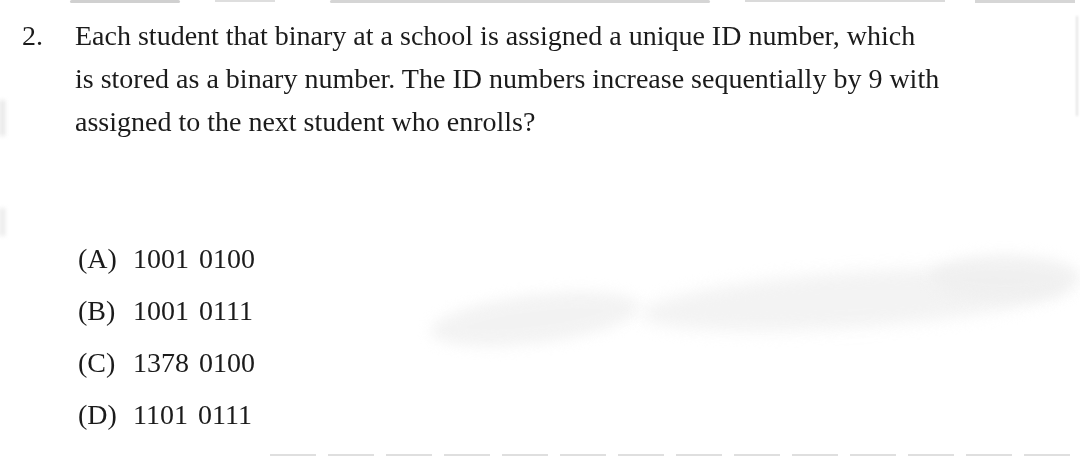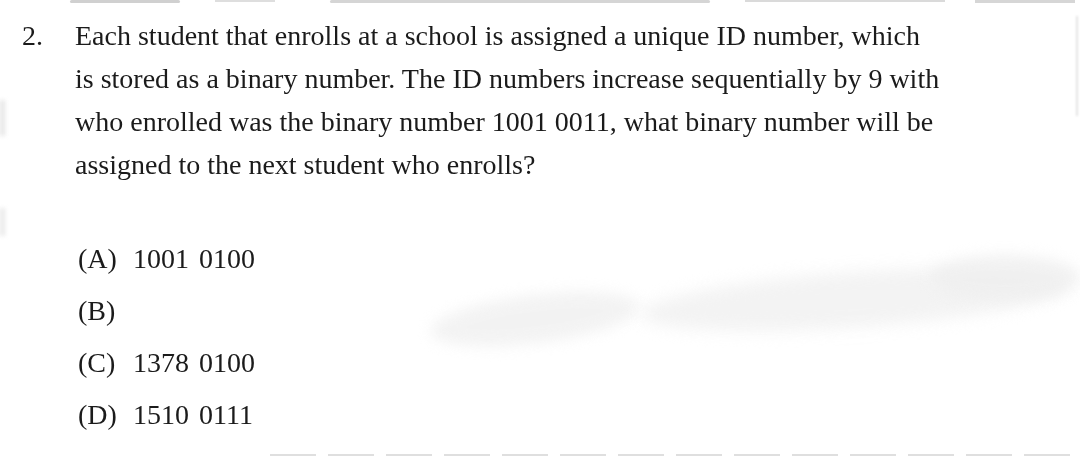--- a/index.html
+++ b/index.html
@@ -93,7 +93,7 @@
   <div class="qnum">2.</div>
 
   <div class="qtext">
-    <div class="qline">Each student that enrolls at a school is assigned a unique ID number, which</div>
+    <div class="qline">Each student that binary at a school is assigned a unique ID number, which</div>
     <div class="qline">is stored as a binary number. The ID numbers increase sequentially by 9 with</div>
     <div class="qline">who enrolled was the binary number 1001 0011, what binary number will be</div>
     <div class="qline">assigned to the next student who enrolls?</div>

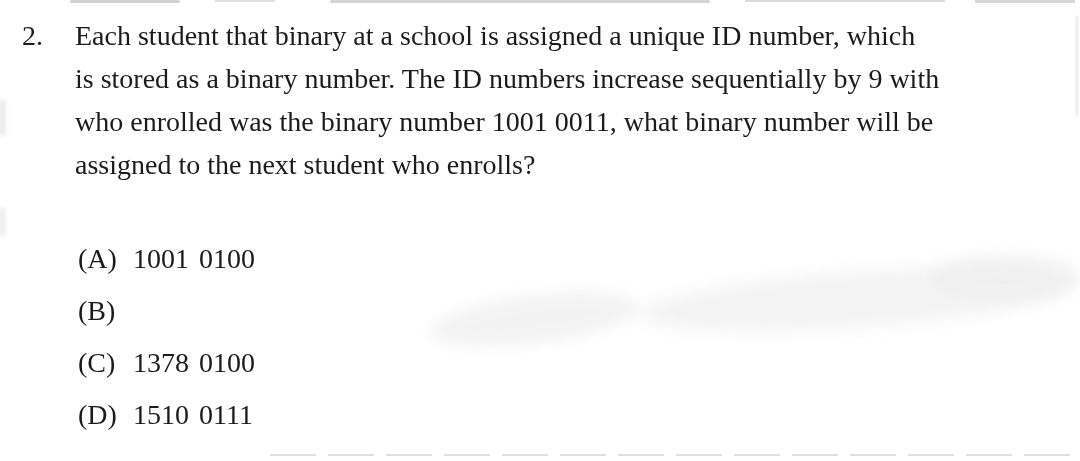--- a/index.html
+++ b/index.html
@@ -95,7 +95,6 @@
   <div class="qtext">
     <div class="qline">Each student that binary at a school is assigned a unique ID number, which</div>
     <div class="qline">is stored as a binary number. The ID numbers increase sequentially by 9 with</div>
-    <div class="qline">who enrolled was the binary number 1001 0011, what binary number will be</div>
     <div class="qline">assigned to the next student who enrolls?</div>
   </div>
 

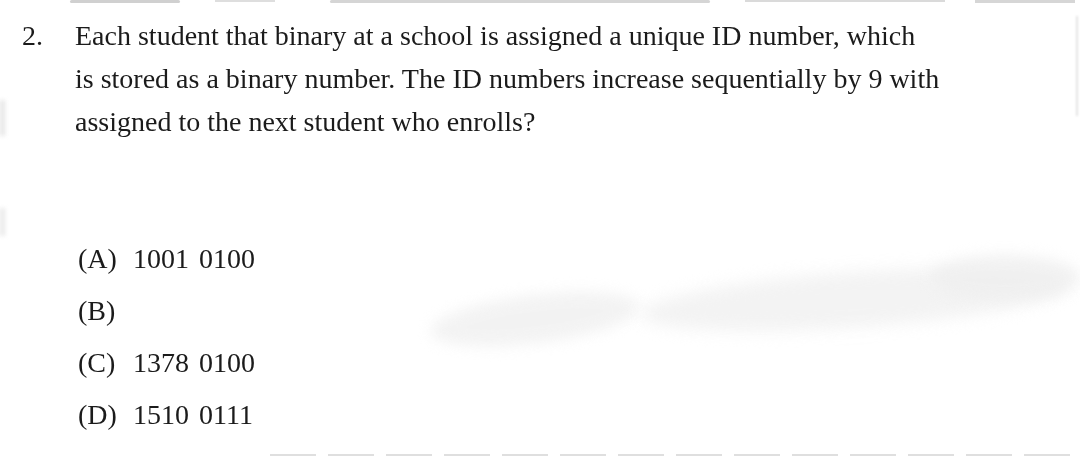--- a/index.html
+++ b/index.html
@@ -105,6 +105,7 @@
     </div>
     <div class="choice">
       <span class="choice-label">(B)</span>
+      <span class="choice-value">1001 0111</span>
     </div>
     <div class="choice">
       <span class="choice-label">(C)</span>

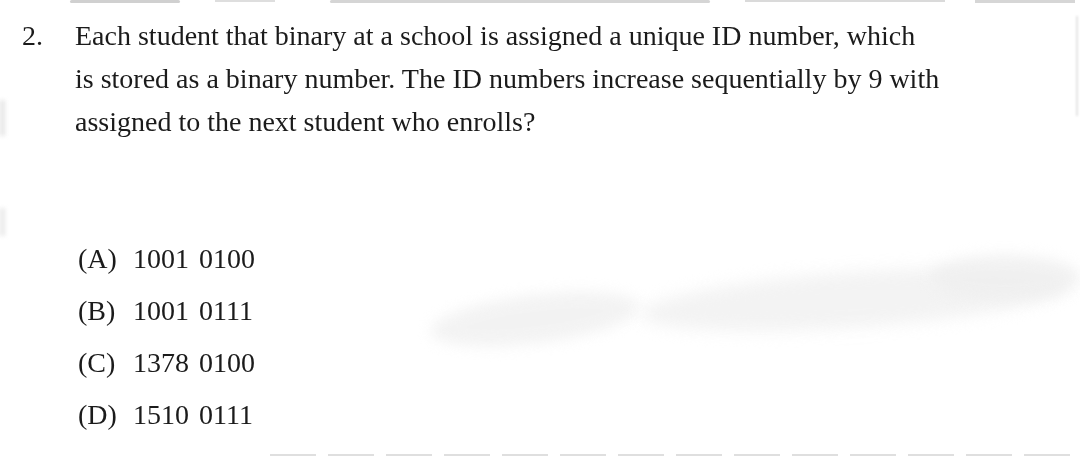--- a/index.html
+++ b/index.html
@@ -113,7 +113,7 @@
     </div>
     <div class="choice">
       <span class="choice-label">(D)</span>
-      <span class="choice-value">1510 0111</span>
+      <span class="choice-value">1101 0111</span>
     </div>
   </div>
 

